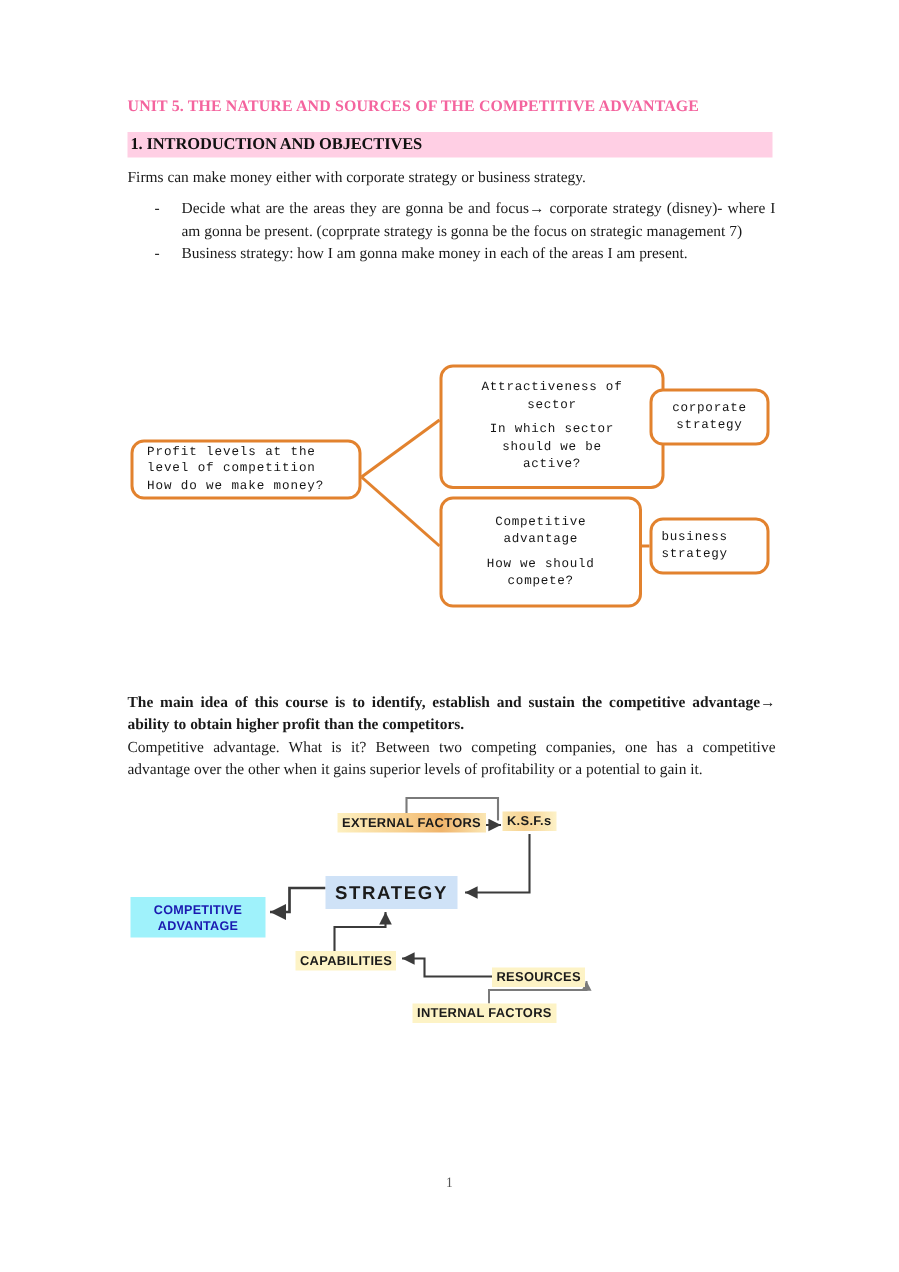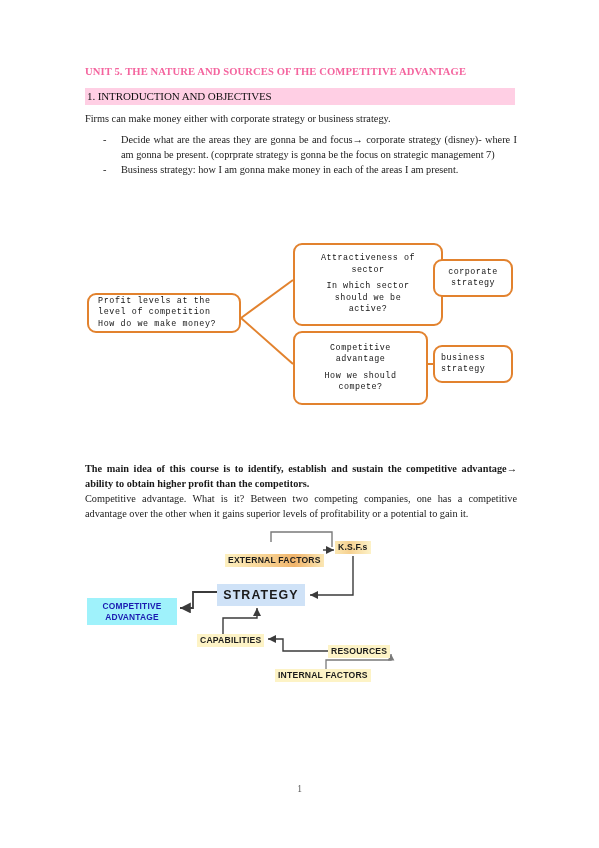--- a/index.html
+++ b/index.html
@@ -49,7 +49,7 @@
     left: 87px;
     top: 90px;
     font-family: "Liberation Serif", serif;
-    font-weight: normal;
+    font-weight: bold;
     font-size: 11px;
     color: #111111;
     letter-spacing: -0.1px;

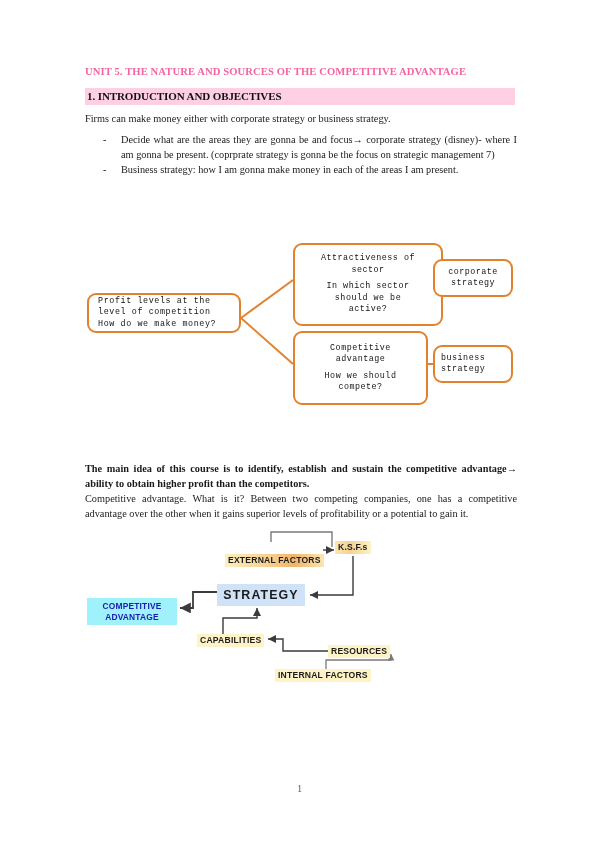--- a/index.html
+++ b/index.html
@@ -216,7 +216,7 @@
   .hl-blue { background: #cfe2f7; }
   .hl-cyan { background: #9ff2fb; }
 
-  #lbl-external { left: 140px; top: 24px; }
+  #lbl-external { left: 140px; top: 12px; }
   #lbl-ksf      { left: 250px; top: 11px; }
   #lbl-strategy {
     left: 132px; top: 54px;

